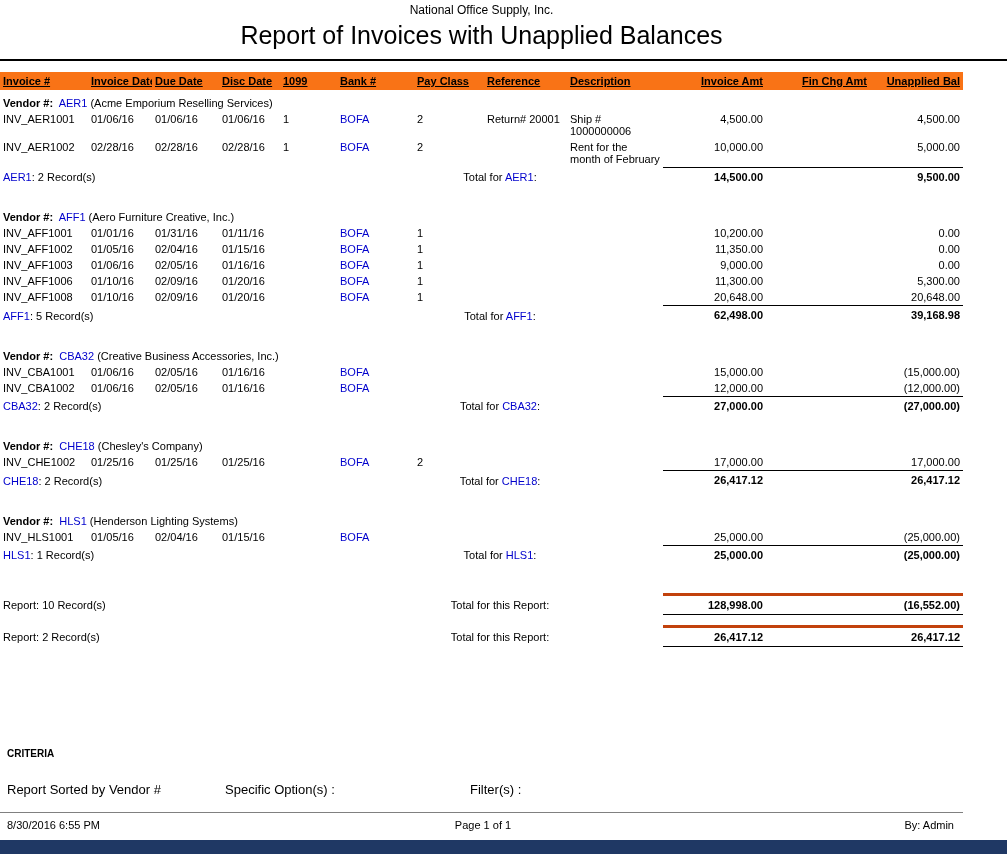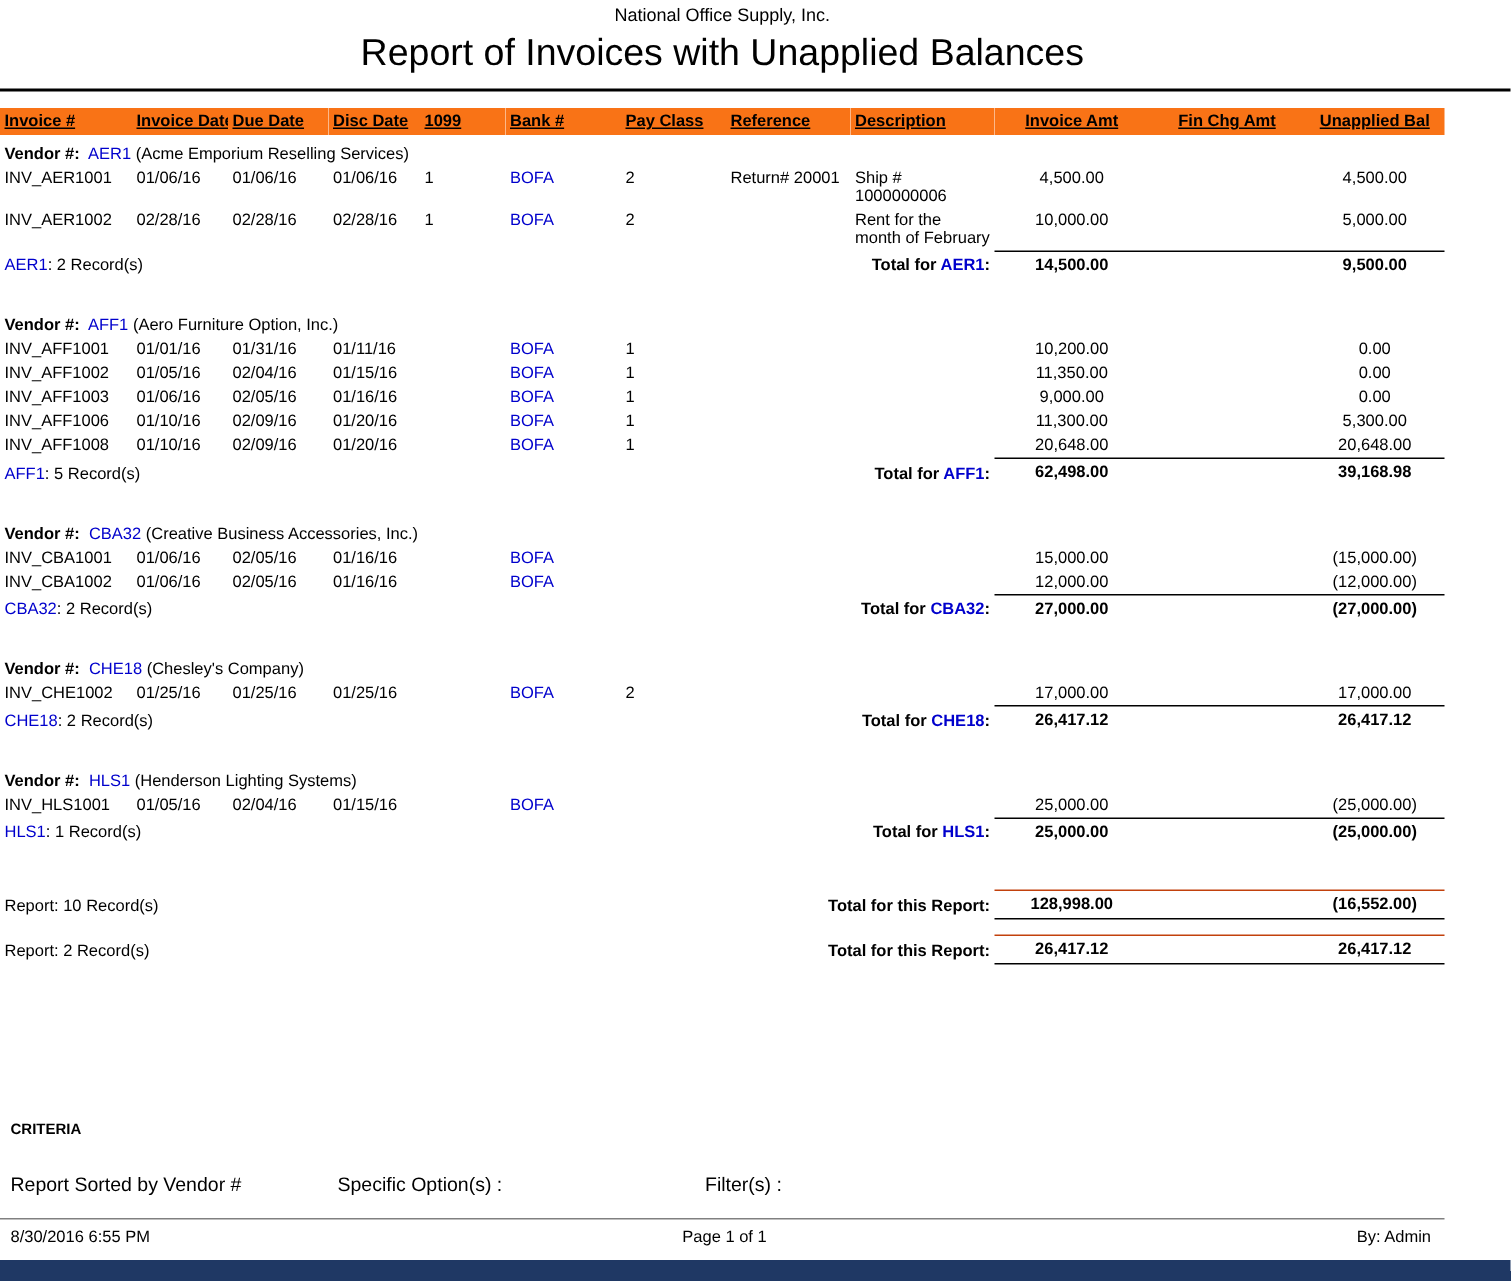--- a/index.html
+++ b/index.html
@@ -15,7 +15,7 @@
   table{border-collapse:collapse;table-layout:fixed;width:963px;margin-top:11px}
   th,td{font-size:11px;padding:2px 3px;vertical-align:top;text-align:left;overflow:hidden;word-wrap:break-word}
   thead th{background:#f97316;font-weight:bold;text-decoration:underline;white-space:nowrap;padding:3px}
-  .amt{text-align:center}
+  .amt{text-align:right}
   .blue{color:#0000cc}
   .b{font-weight:bold}
   .nw{white-space:nowrap}

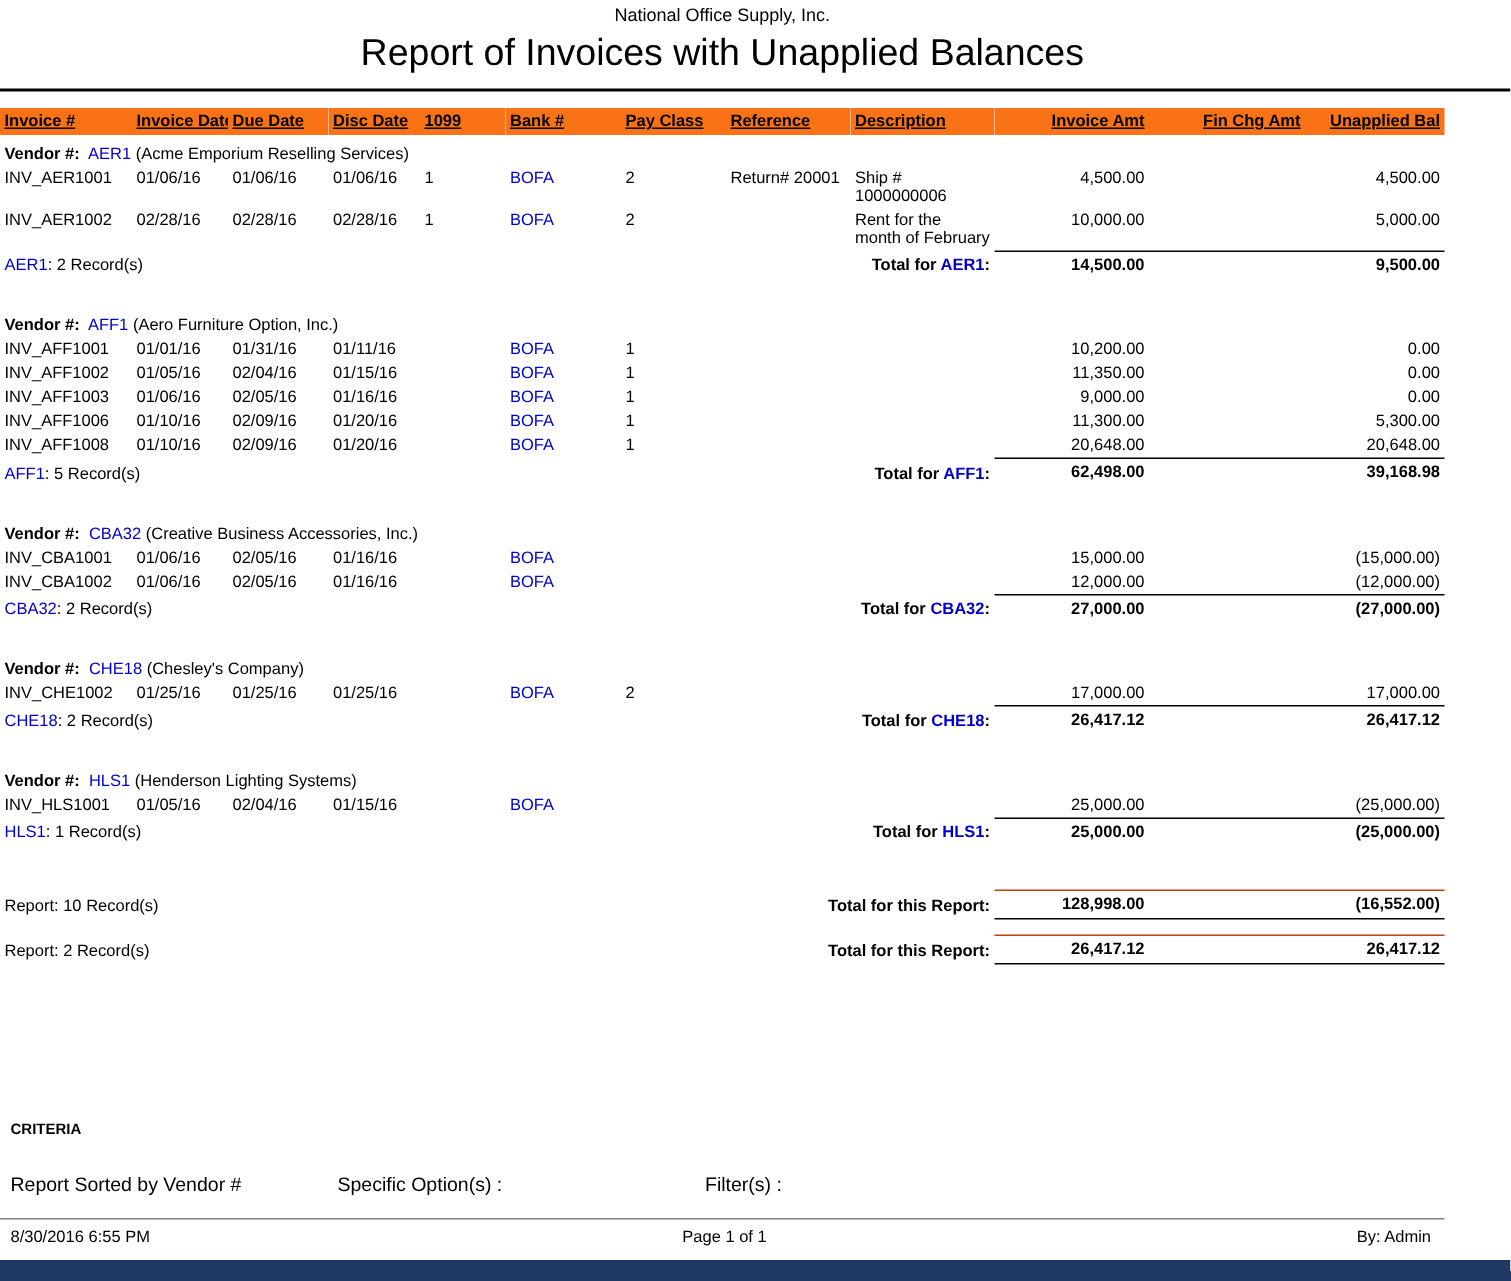--- a/index.html
+++ b/index.html
@@ -22,7 +22,7 @@
   td.vendor-hdr{padding-top:7px}
   td.vendor-hdr.gap{padding-top:26px}
   td.grp-rec{padding-top:4px}
-  td.total-label{font-weight:bold;text-align:right;padding-top:4px}
+  td.total-label{font-weight:normal;text-align:center;padding-top:4px}
   td.tline{border-top:1px solid #000;font-weight:bold;padding-top:3px}
   td.rline{border-top:1px solid #c2410c;border-bottom:1px solid #000;font-weight:bold;padding-top:3px;padding-bottom:3px}
   tr.spacer-lg td{height:26px}

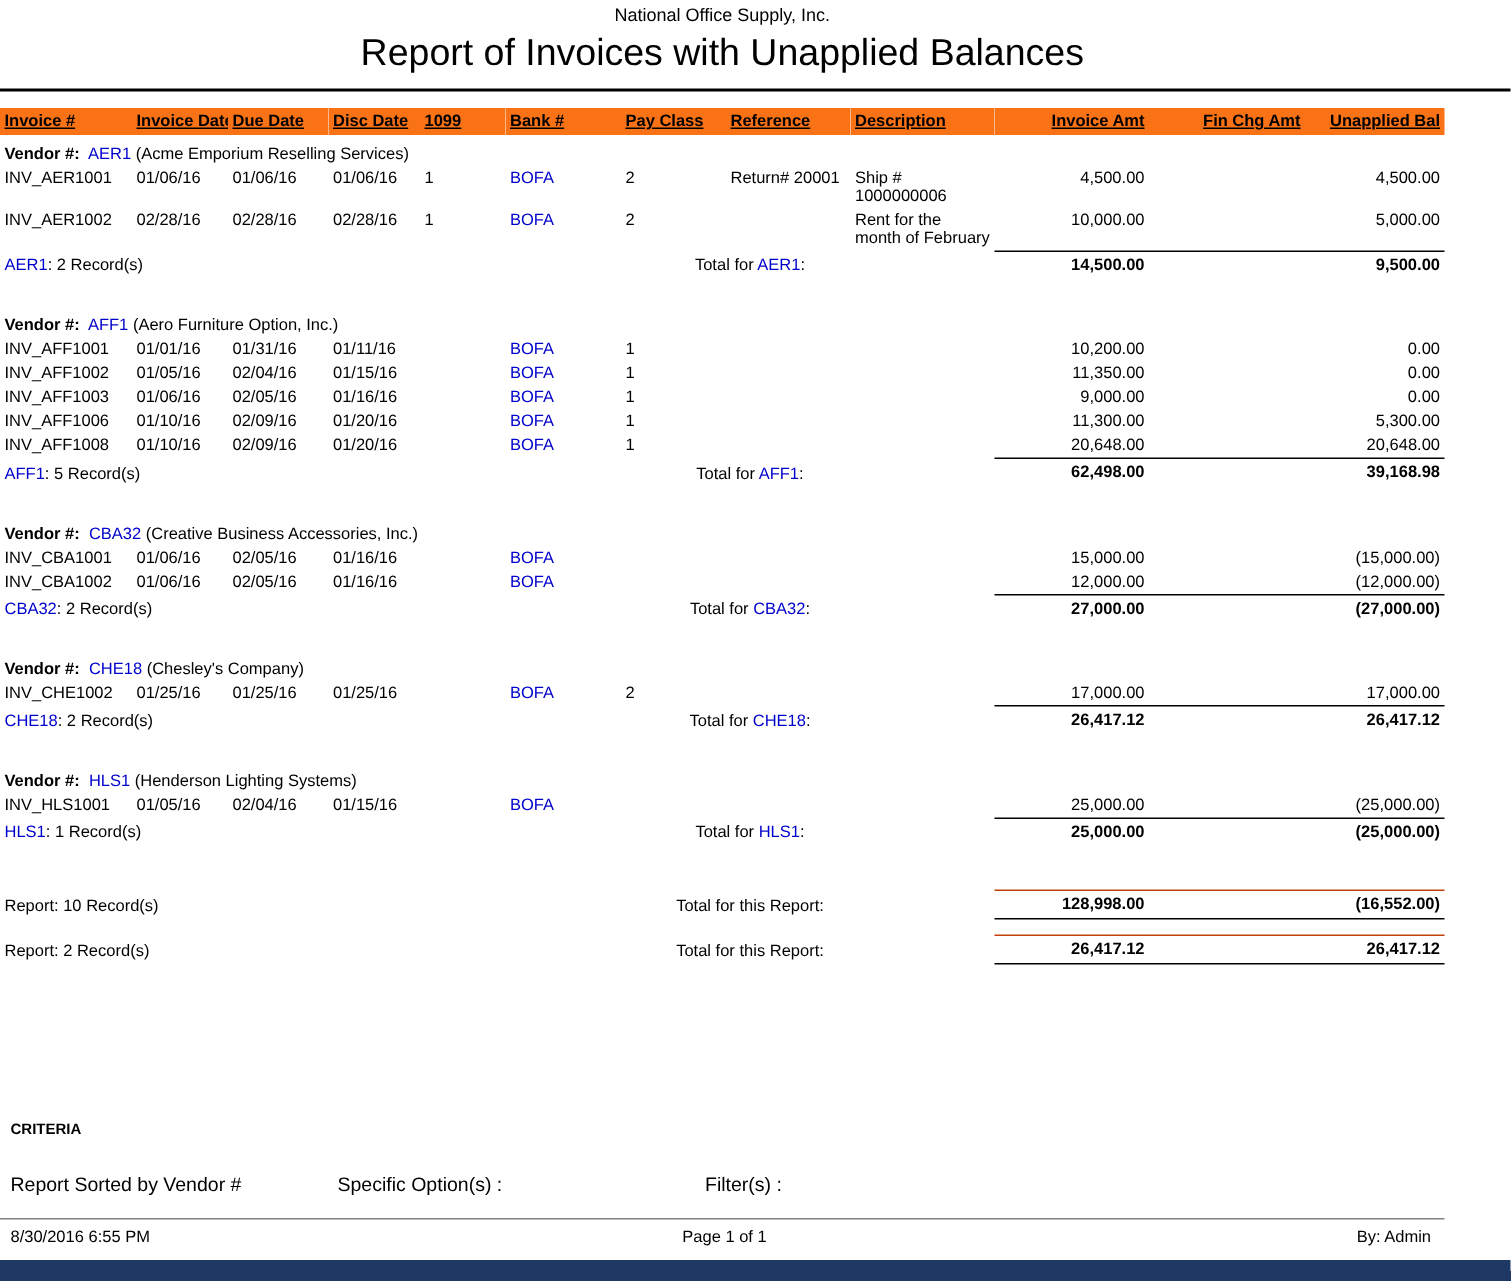--- a/index.html
+++ b/index.html
@@ -118,7 +118,7 @@
           <td class="amt tline">9,500.00</td>
         </tr>
         <tr>
-          <td class="vendor-hdr gap" colspan="12"><span class="b">Vendor #:</span>&nbsp; <span class="blue">AFF1</span> <span>(Aero Furniture Option, Inc.)</span></td>
+          <td class="vendor-hdr gap" colspan="12"><span class="b">Vendor #:</span>&nbsp; <span class="blue">AFF1</span> <span>(Aero Furniture Creative, Inc.)</span></td>
         </tr>
         <tr>
           <td class="nw">INV_AFF1001</td>

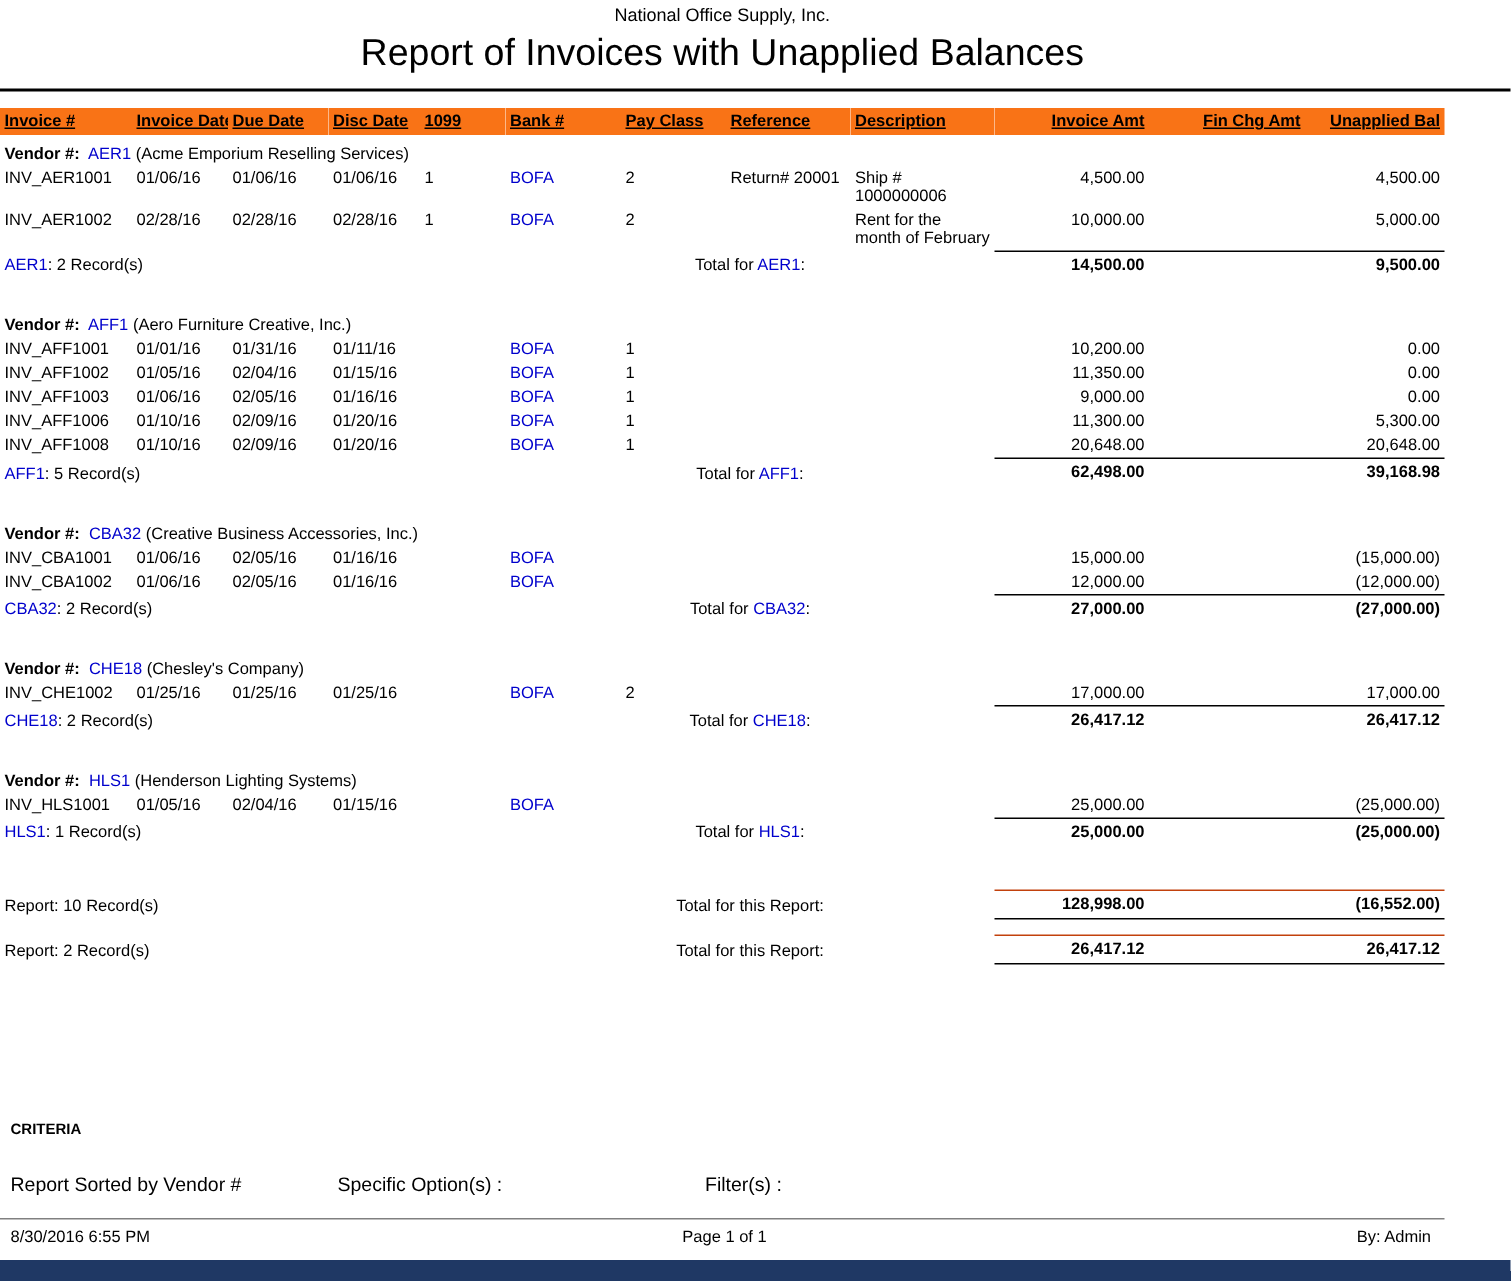--- a/index.html
+++ b/index.html
@@ -24,7 +24,7 @@
   td.grp-rec{padding-top:4px}
   td.total-label{font-weight:normal;text-align:center;padding-top:4px}
   td.tline{border-top:1px solid #000;font-weight:bold;padding-top:3px}
-  td.rline{border-top:1px solid #c2410c;border-bottom:1px solid #000;font-weight:bold;padding-top:3px;padding-bottom:3px}
+  td.rline{border-top:3px solid #c2410c;border-bottom:1px solid #000;font-weight:bold;padding-top:3px;padding-bottom:3px}
   tr.spacer-lg td{height:26px}
   tr.spacer-sm td{height:6px}
   .criteria{position:absolute;left:0;top:748px;width:963px}

